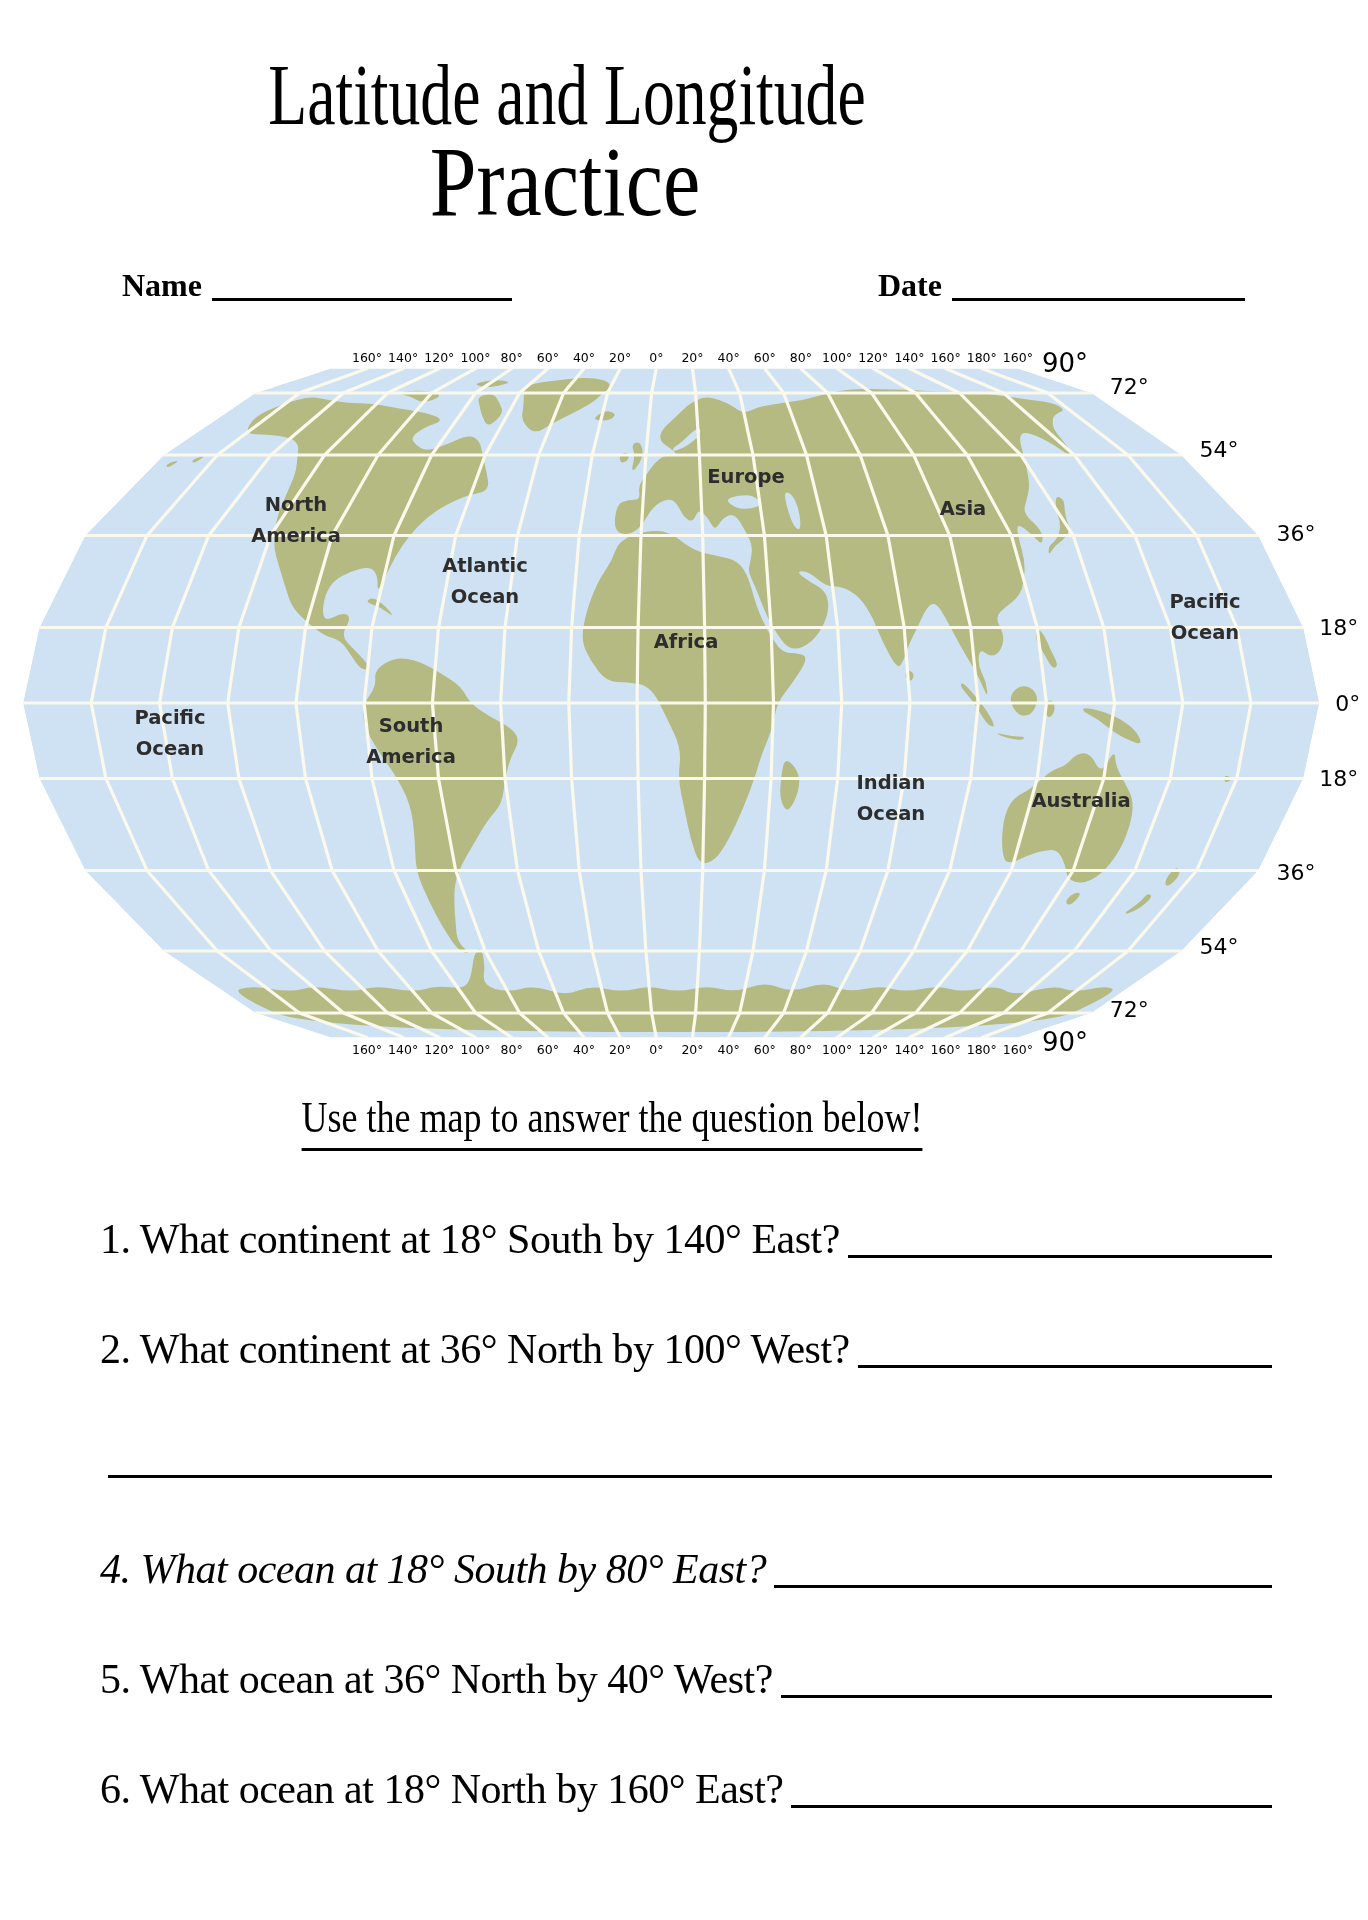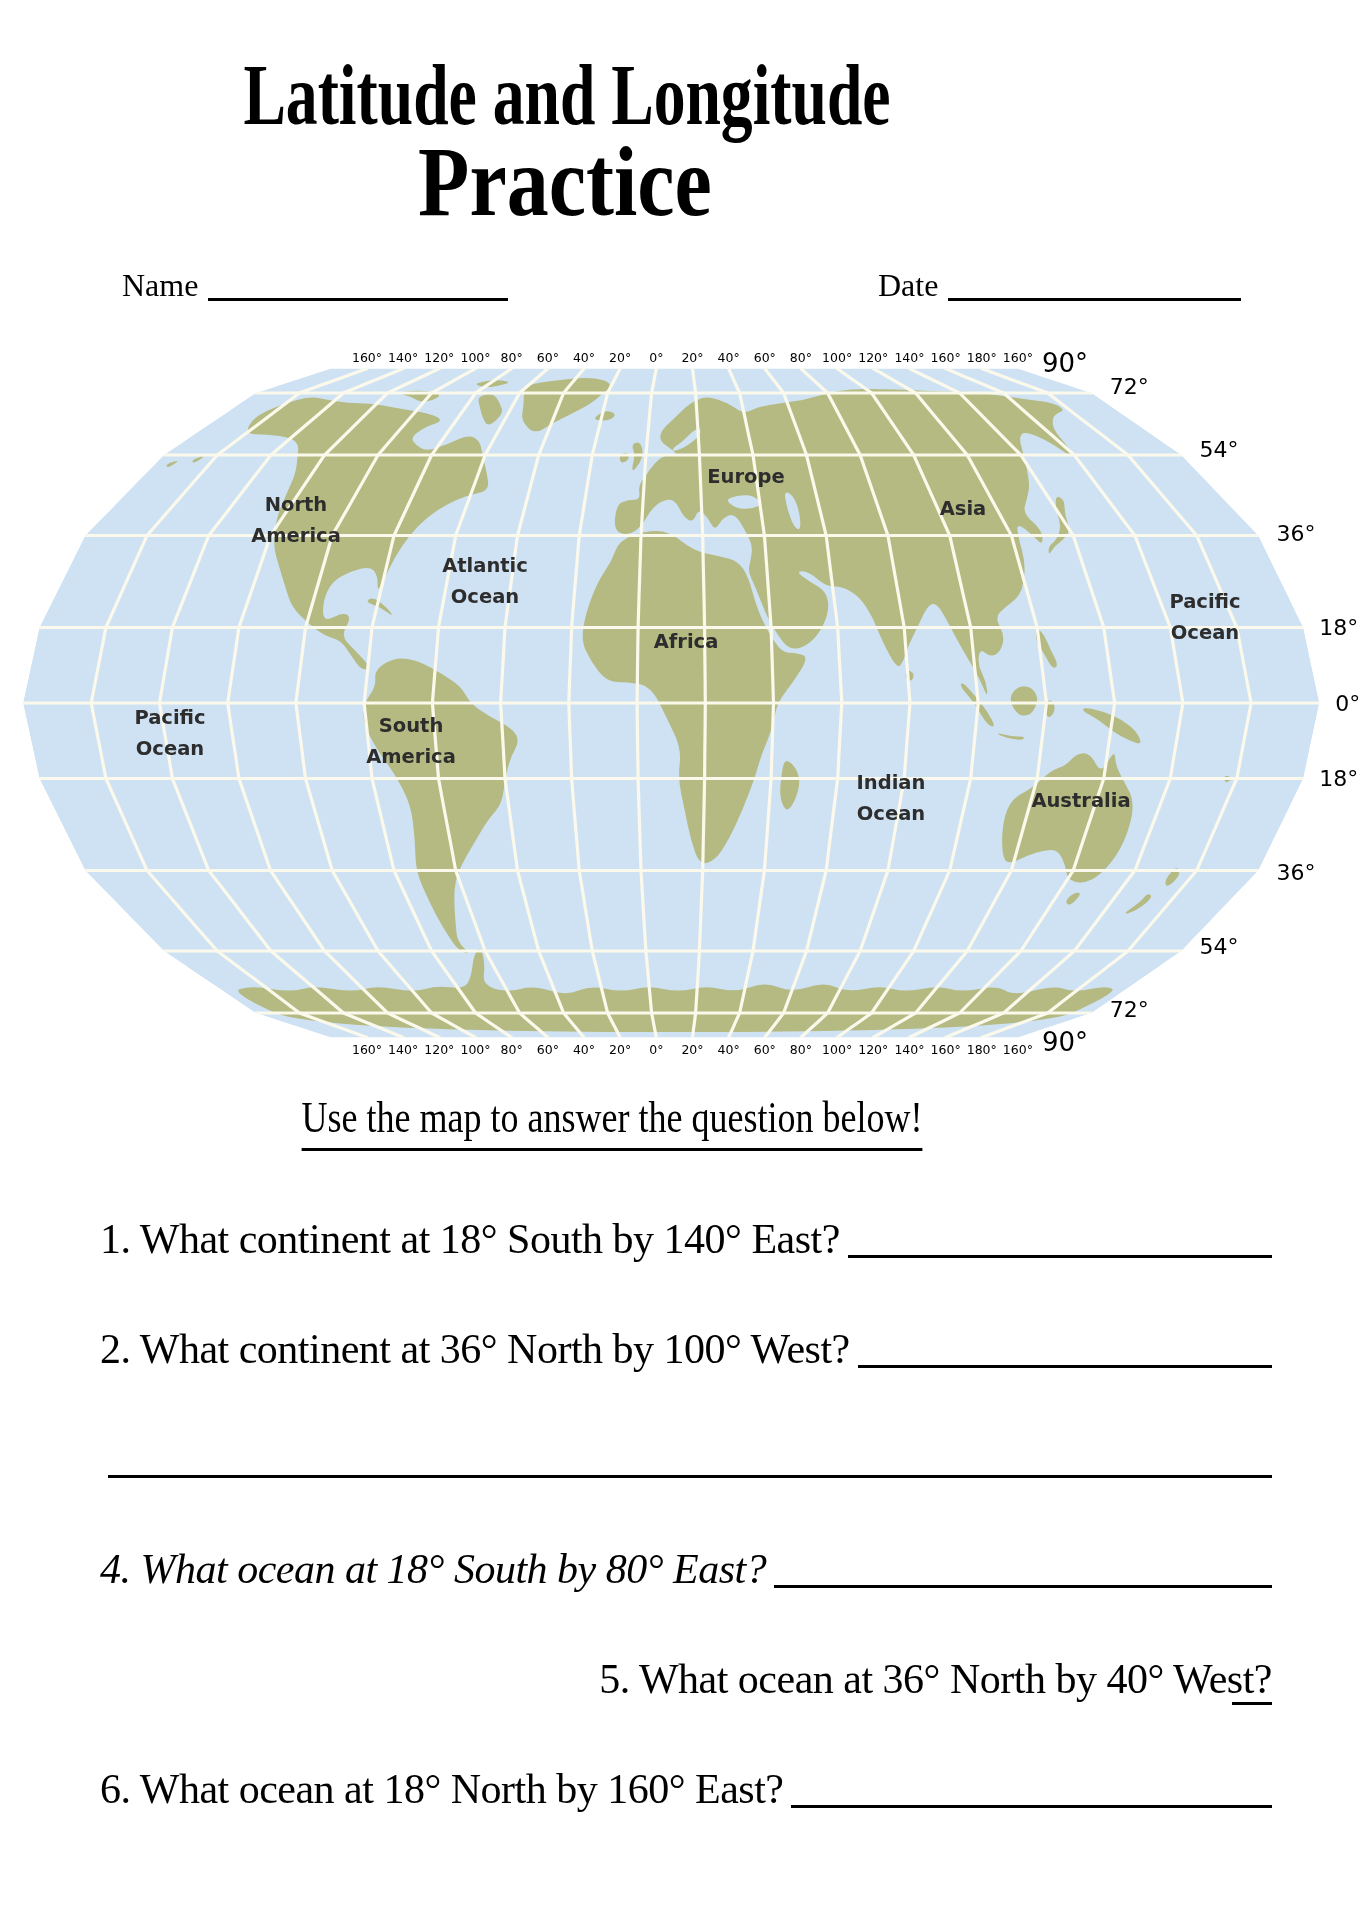--- a/index.html
+++ b/index.html
@@ -5,7 +5,7 @@
   html,body{margin:0;padding:0;background:#888;}
   .page{position:relative;width:1368px;height:1920px;background:#ffffff;overflow:hidden;
         font-family:"Liberation Serif", serif;color:#000;margin:0 auto;}
-  .title-wrap{position:absolute;left:0;top:0;width:1368px;height:240px;font-weight:bold;}
+  .title-wrap{position:absolute;left:0;top:0;width:1368px;height:240px;}
   .title1{position:absolute;left:567px;top:52px;transform:translateX(-50%) scaleX(0.74);
           transform-origin:center;font-size:86px;line-height:1;white-space:nowrap;}
   .title2{position:absolute;left:565px;top:132px;transform:translateX(-50%) scaleX(0.84);

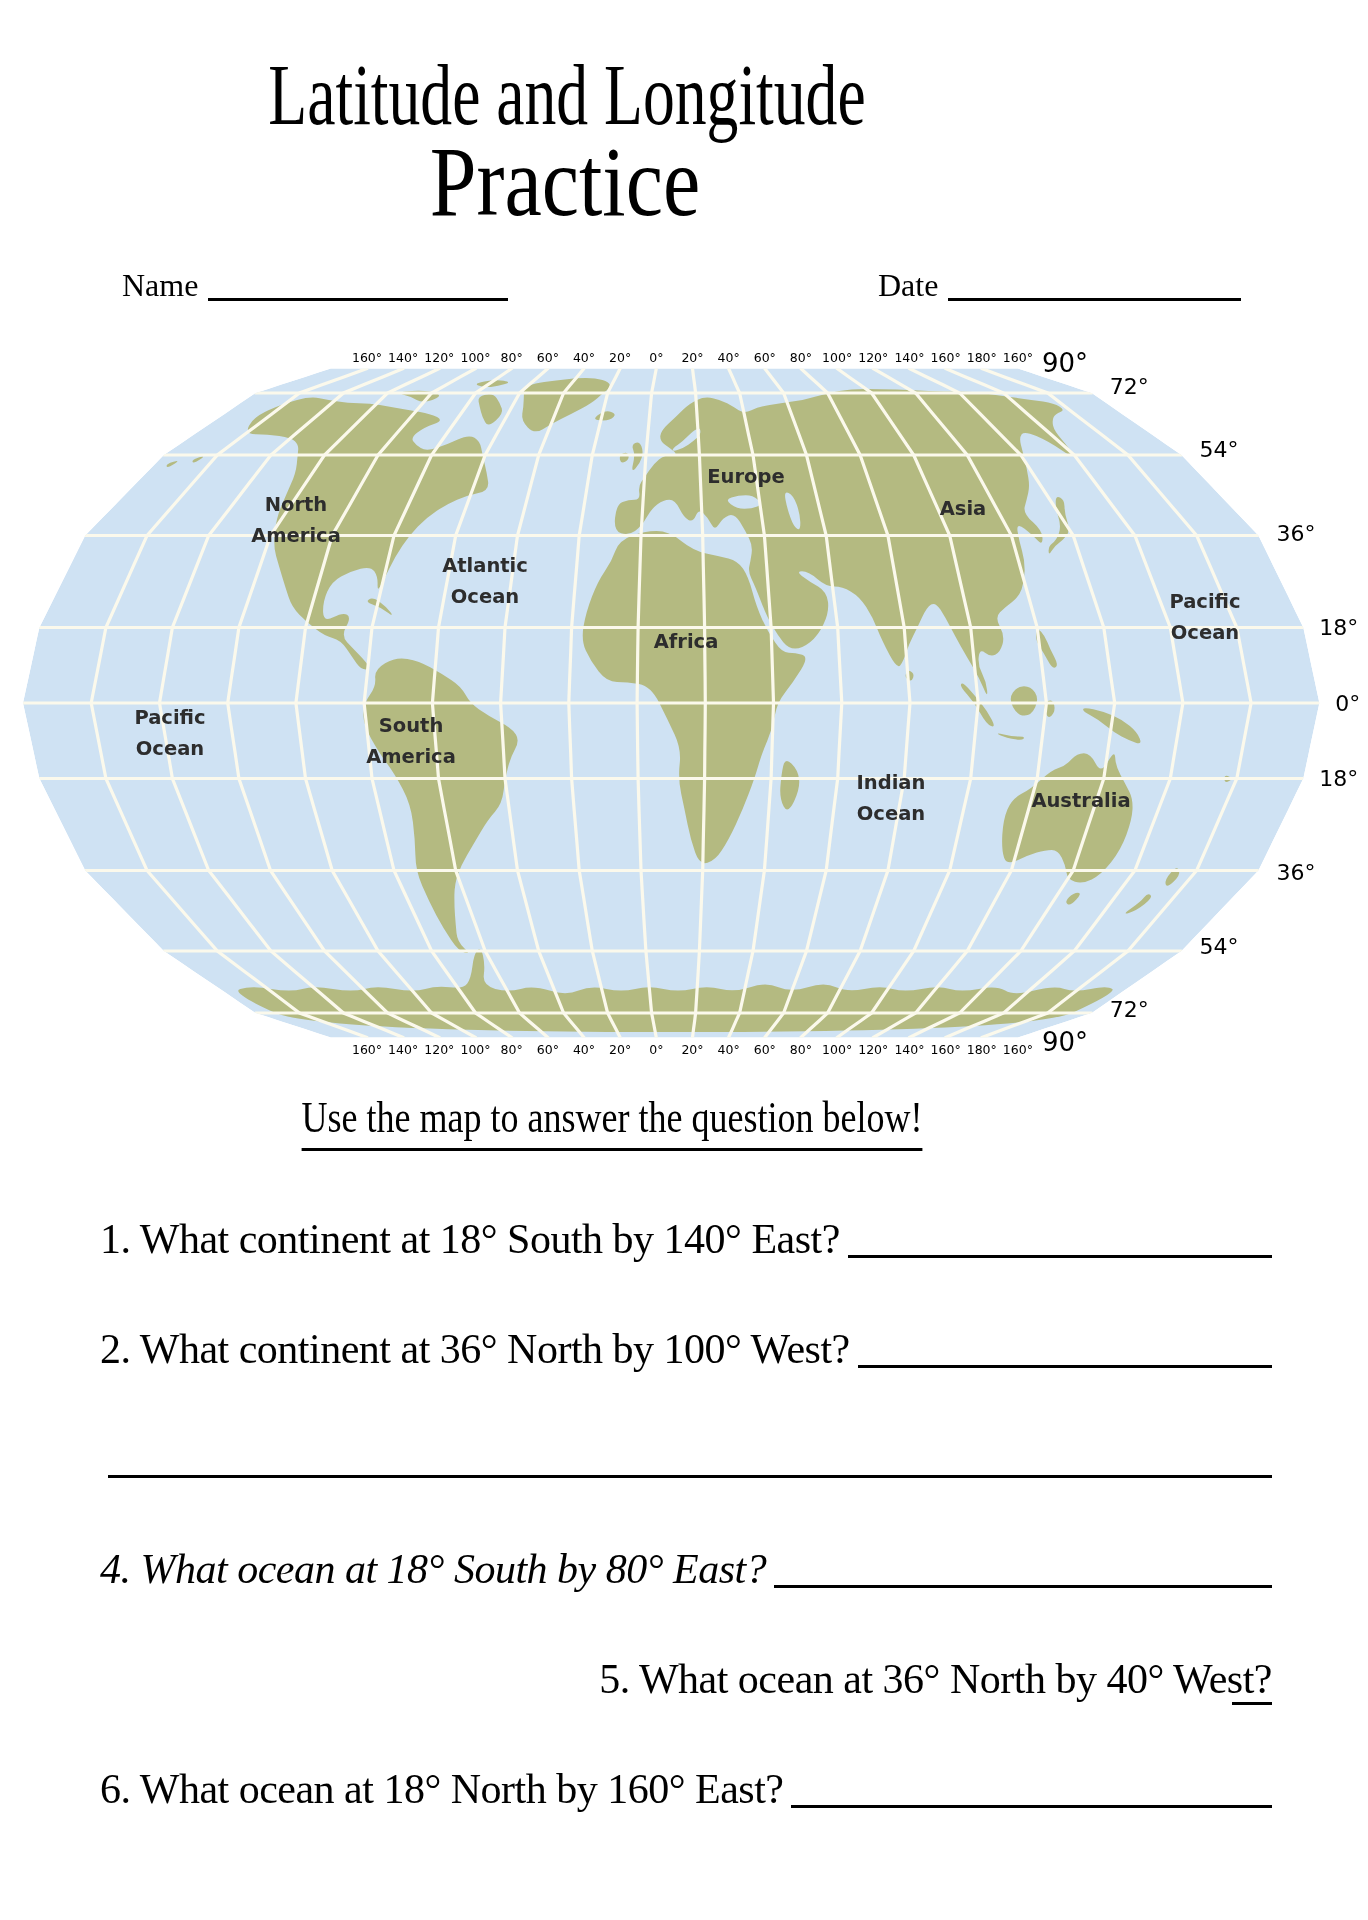--- a/index.html
+++ b/index.html
@@ -10,7 +10,7 @@
           transform-origin:center;font-size:86px;line-height:1;white-space:nowrap;}
   .title2{position:absolute;left:565px;top:132px;transform:translateX(-50%) scaleX(0.84);
           transform-origin:center;font-size:100px;line-height:1;white-space:nowrap;}
-  .field{position:absolute;display:flex;align-items:flex-end;font-size:32px;line-height:1;}
+  .field{position:absolute;display:flex;align-items:flex-end;font-size:32px;line-height:1;font-weight:bold;}
   .field-name{left:122px;top:268px;}
   .field-date{left:878px;top:268px;}
   .flabel{margin-right:10px;}

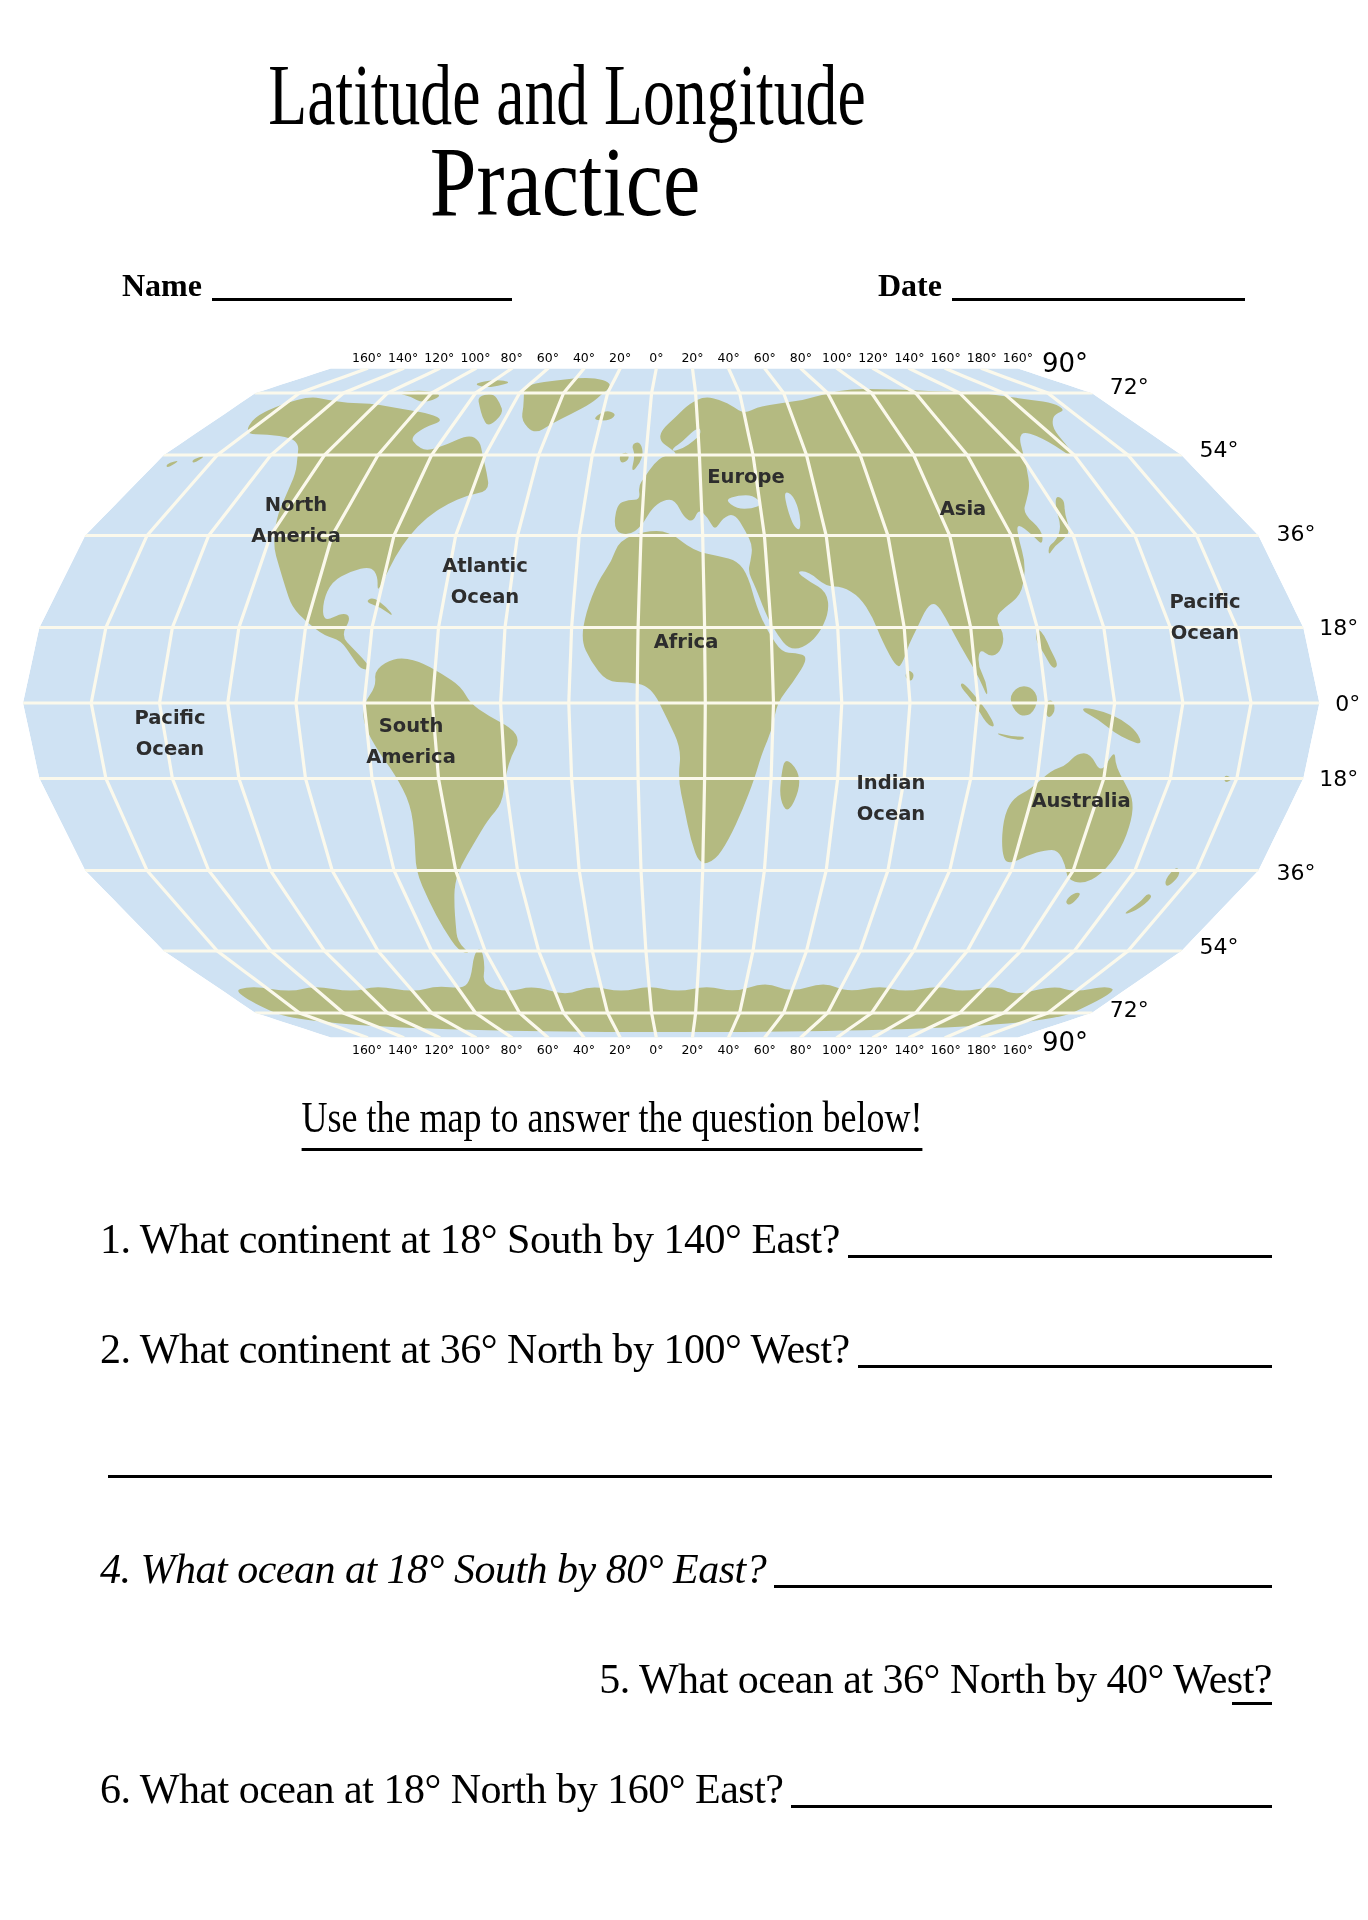--- a/index.html
+++ b/index.html
@@ -208,7 +208,7 @@
         <span class="qtext">4. What ocean at 18° South by 80° East?</span>
         <span class="qblank"></span>
       </div>
-      <div class="qrow" style="top: 1656px; flex-direction: column;">
+      <div class="qrow" style="top: 1656px;">
         <span class="qtext">5. What ocean at 36° North by 40° West?</span>
         <span class="qblank"></span>
       </div>

